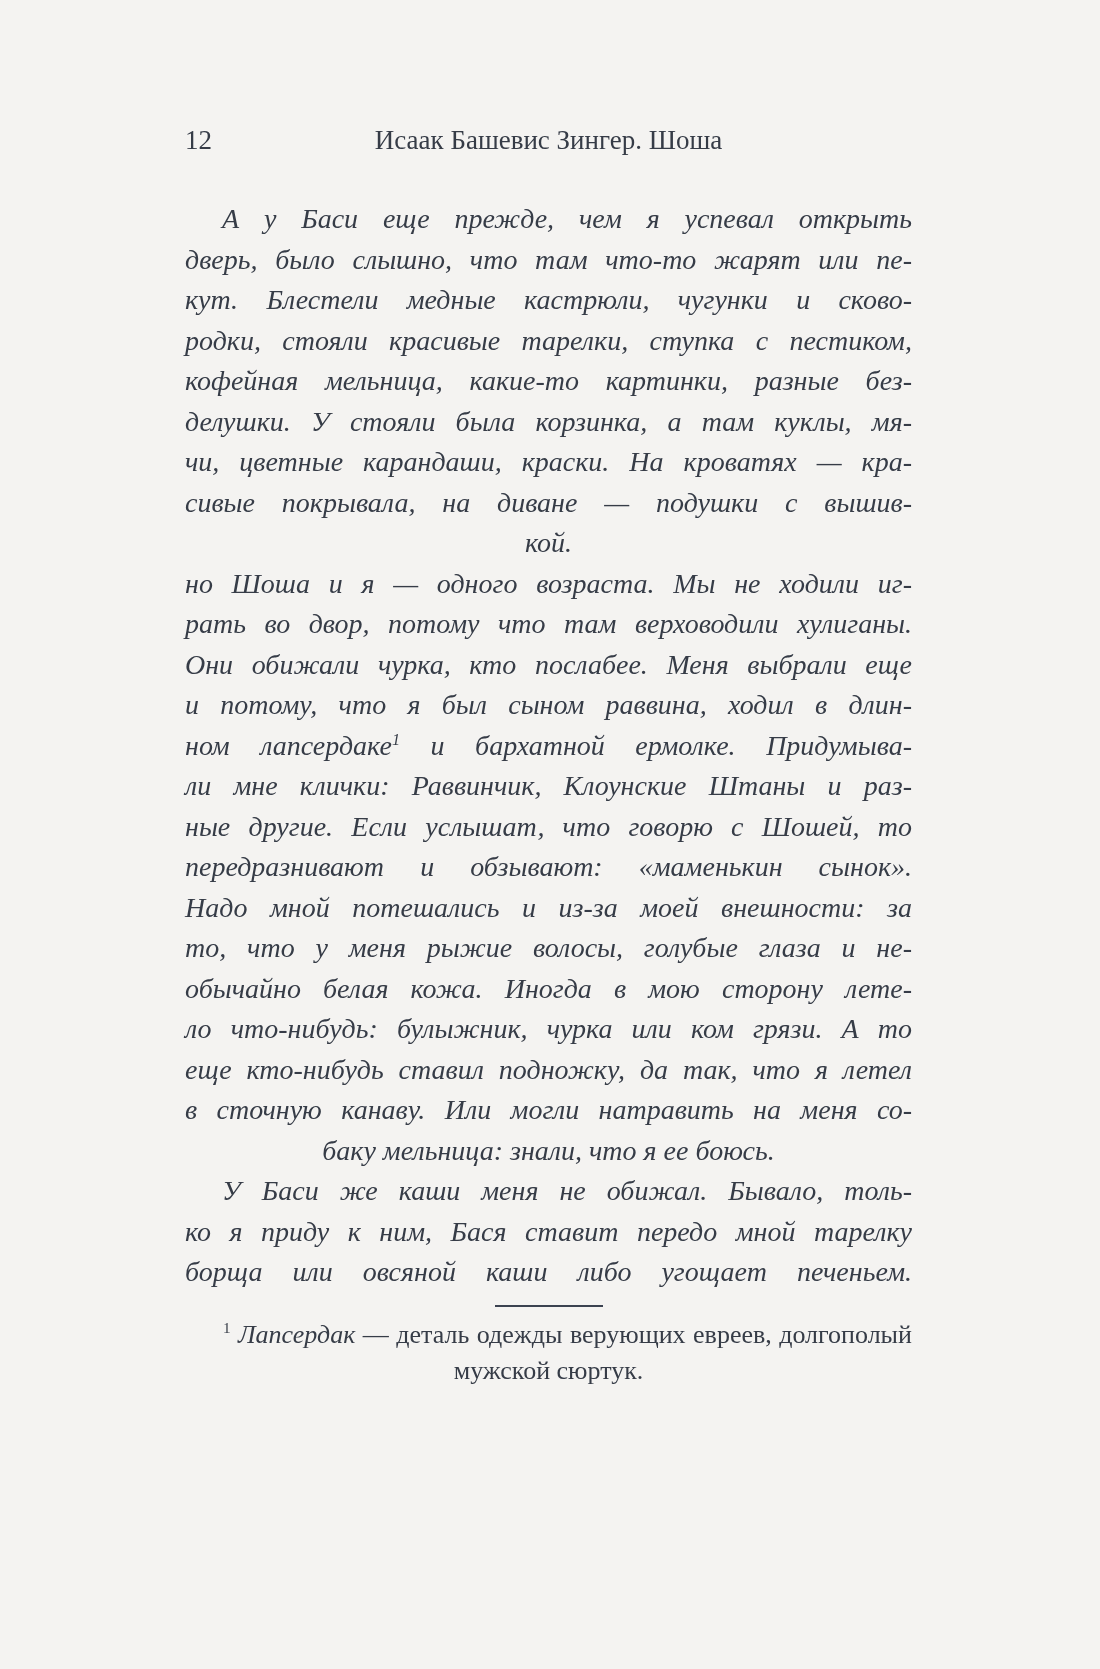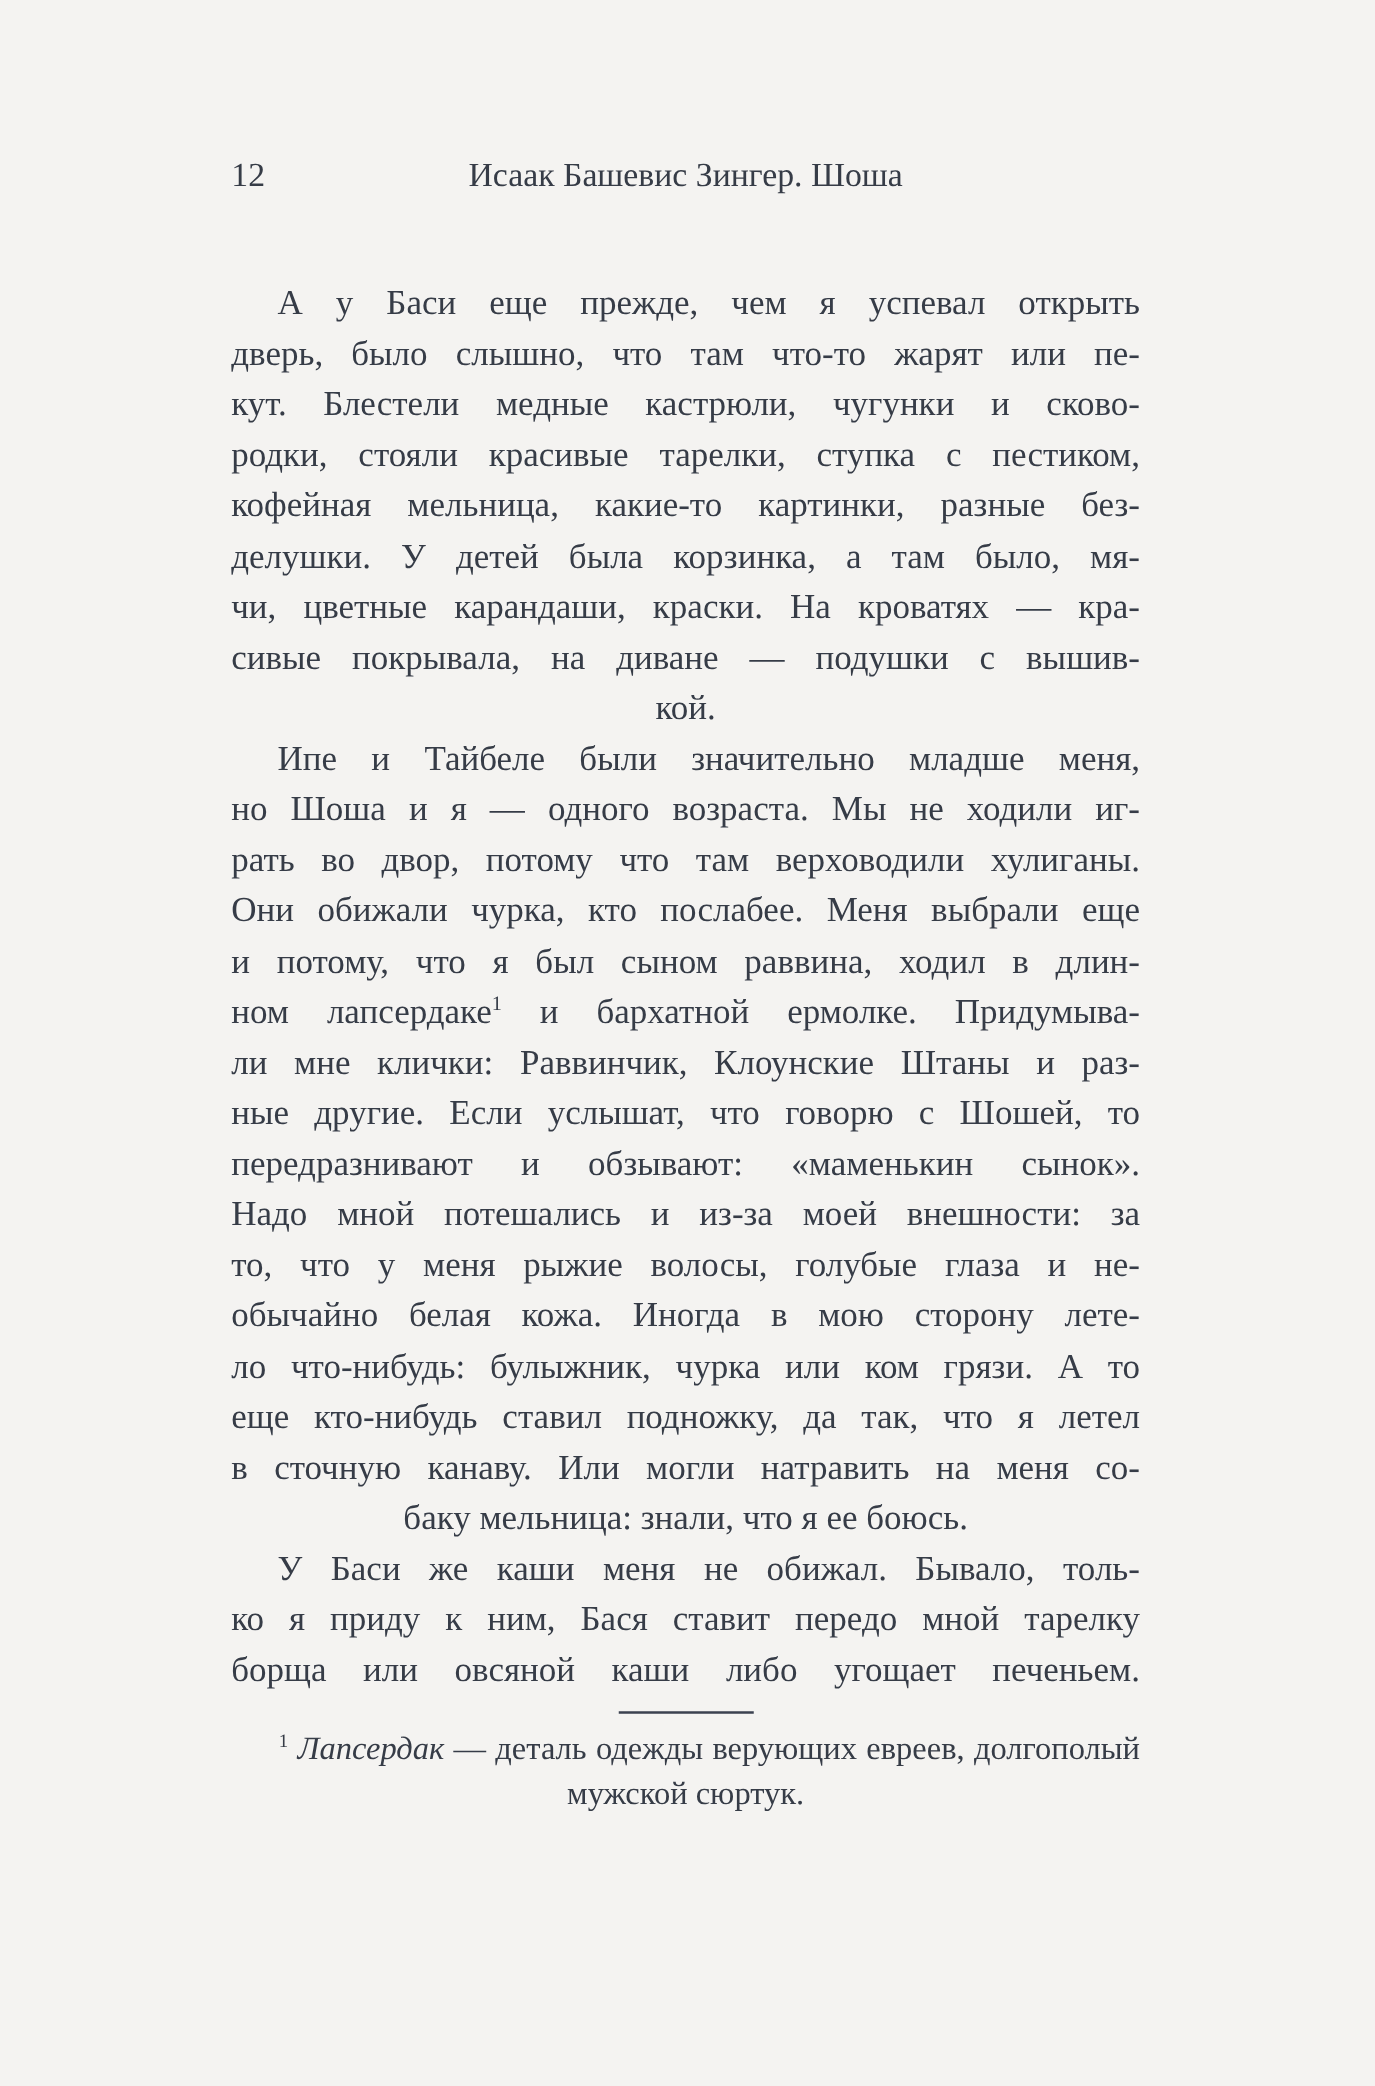--- a/index.html
+++ b/index.html
@@ -32,8 +32,9 @@
     text-align: center;
   }
   .body-text {
-    margin-top: 66px;
+    margin-top: 42px;
     font-size: 28px;
+    font-style: italic;
   }
   .paragraph { margin: 0; }
   .line {

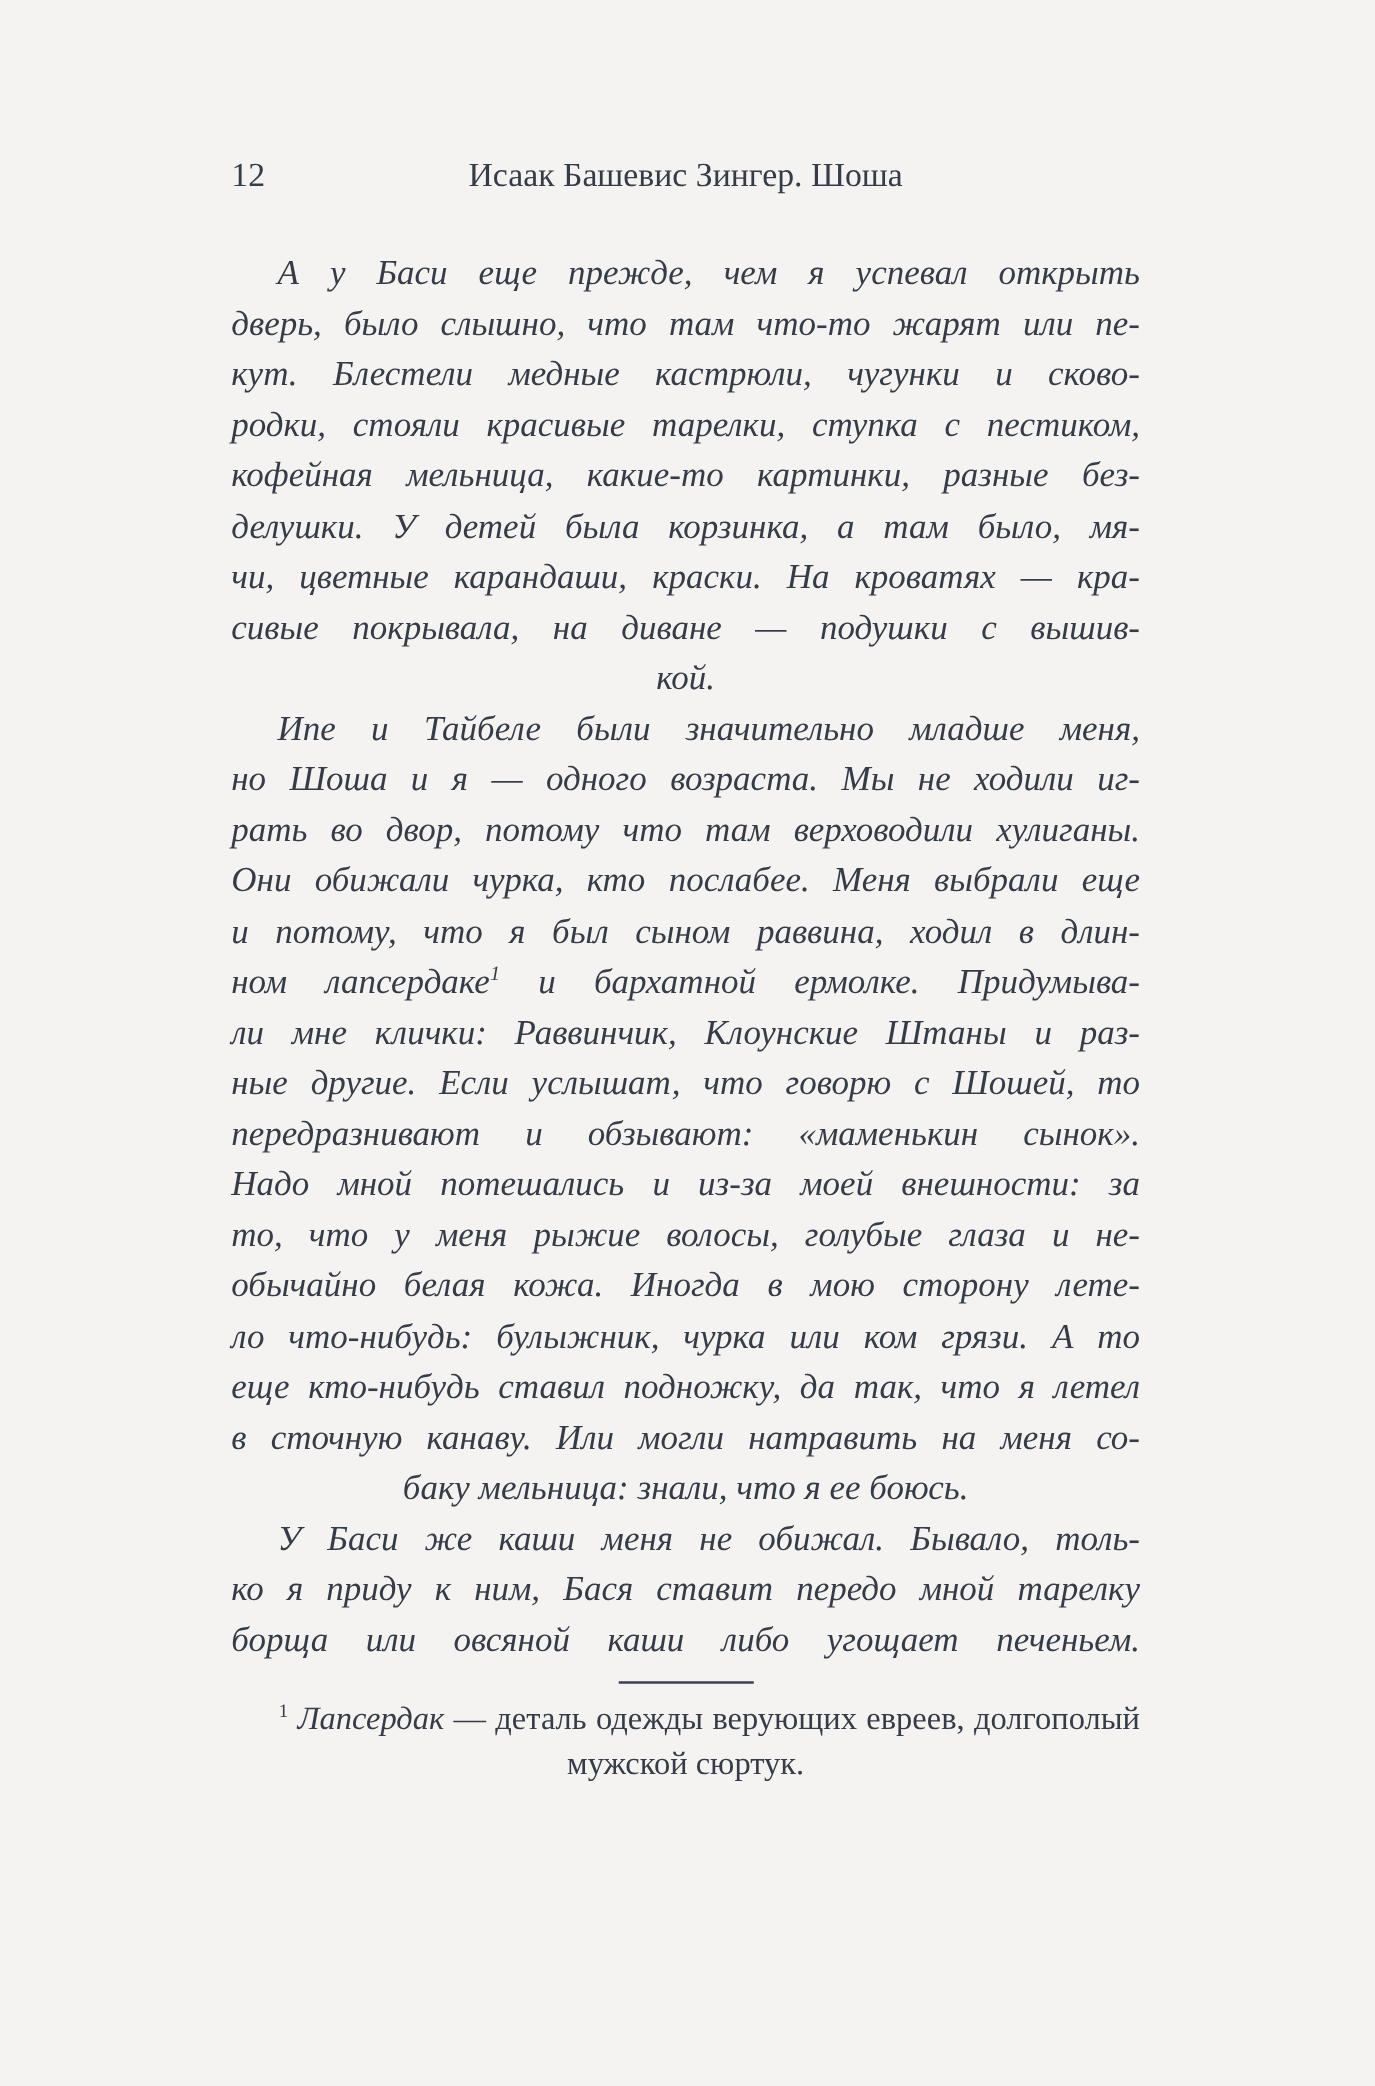--- a/index.html
+++ b/index.html
@@ -81,7 +81,7 @@
         <div class="line just">кут. Блестели медные кастрюли, чугунки и сково-</div>
         <div class="line just">родки, стояли красивые тарелки, ступка с пестиком,</div>
         <div class="line just">кофейная мельница, какие-то картинки, разные без-</div>
-        <div class="line just">делушки. У детей была корзинка, а там было, мя-</div>
+        <div class="line just">делушки. У стояли была корзинка, а там куклы, мя-</div>
         <div class="line just">чи, цветные карандаши, краски. На кроватях — кра-</div>
         <div class="line just">сивые покрывала, на диване — подушки с вышив-</div>
         <div class="line">кой.</div>

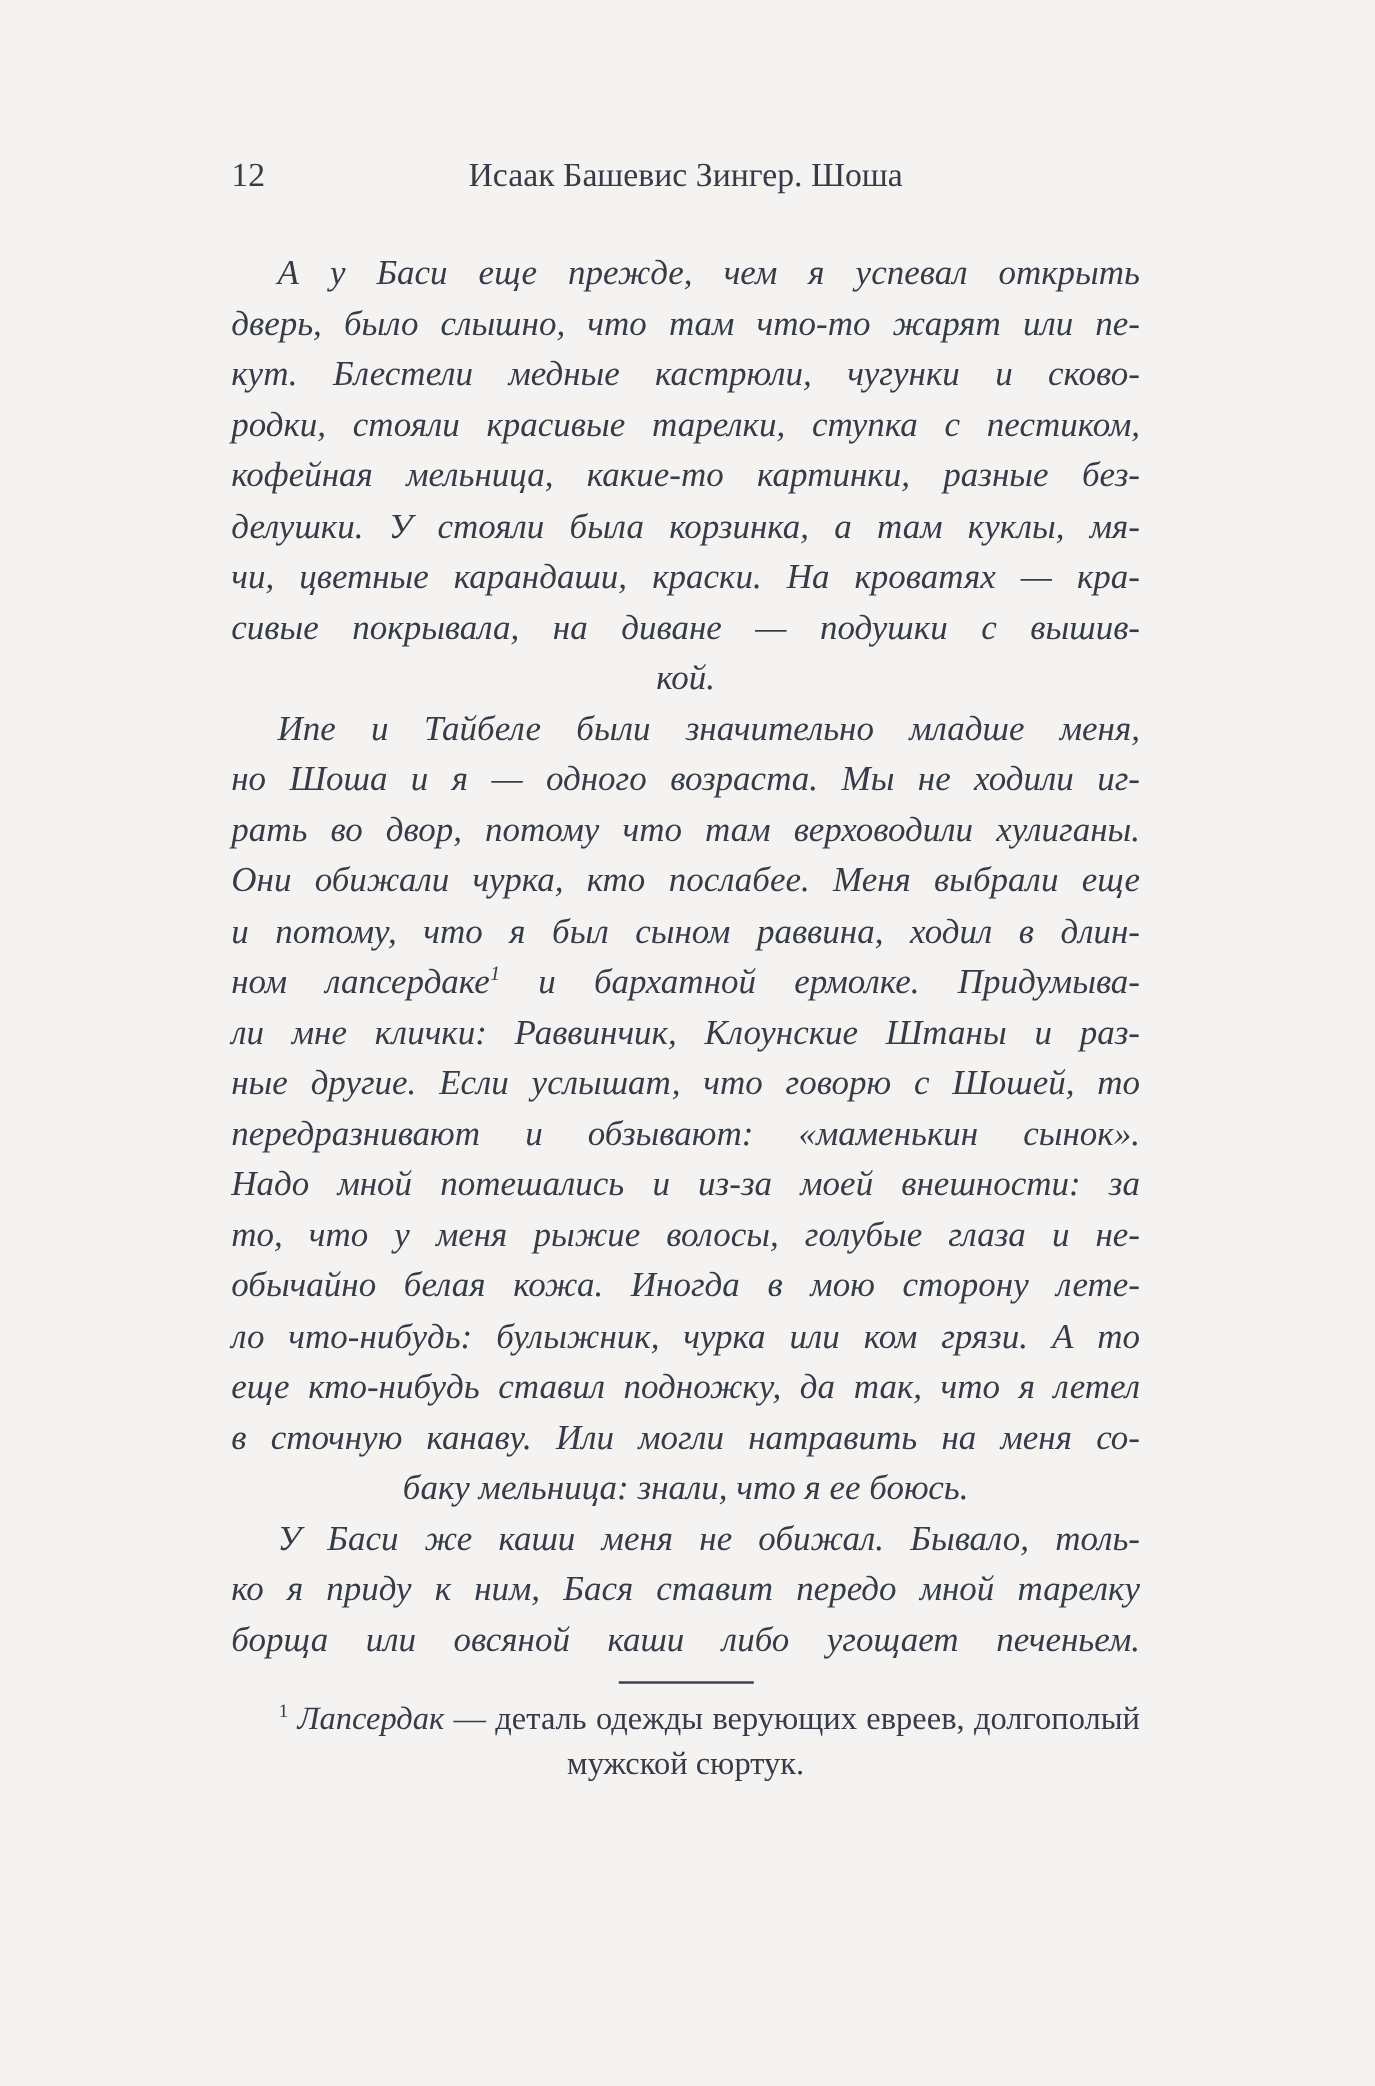--- a/index.html
+++ b/index.html
@@ -87,7 +87,6 @@
         <div class="line">кой.</div>
       </div>
       <div class="paragraph">
-        <div class="line just ind">Ипе и Тайбеле были значительно младше меня,</div>
         <div class="line just">но Шоша и я — одного возраста. Мы не ходили иг-</div>
         <div class="line just">рать во двор, потому что там верховодили хулиганы.</div>
         <div class="line just">Они обижали чурка, кто послабее. Меня выбрали еще</div>

